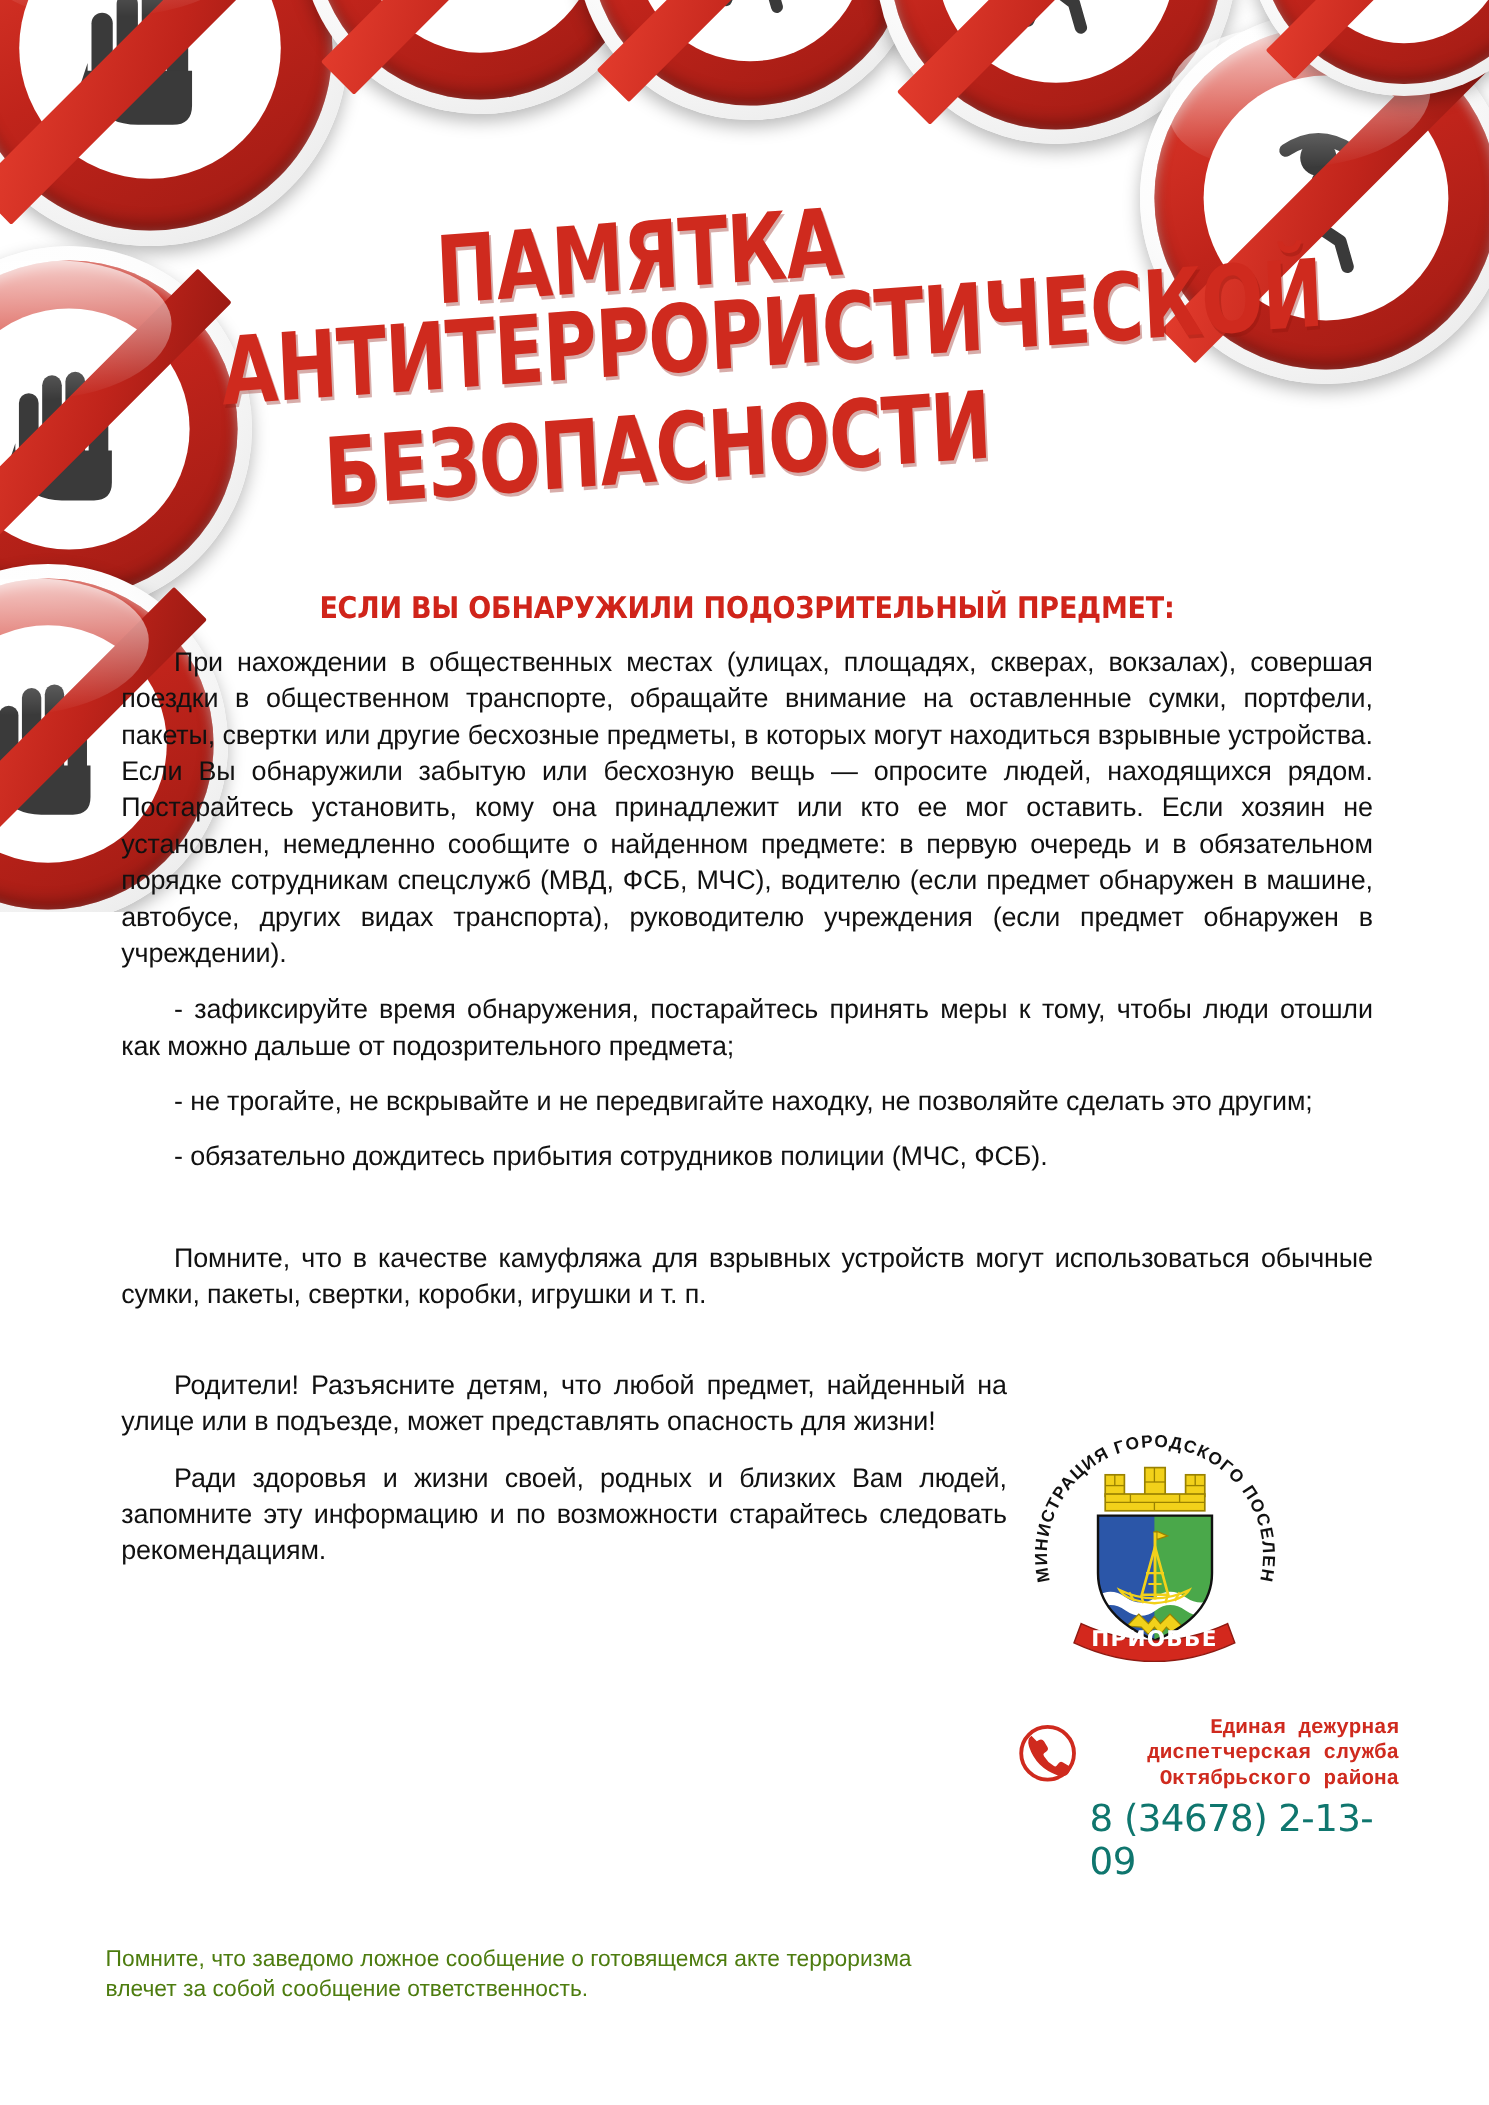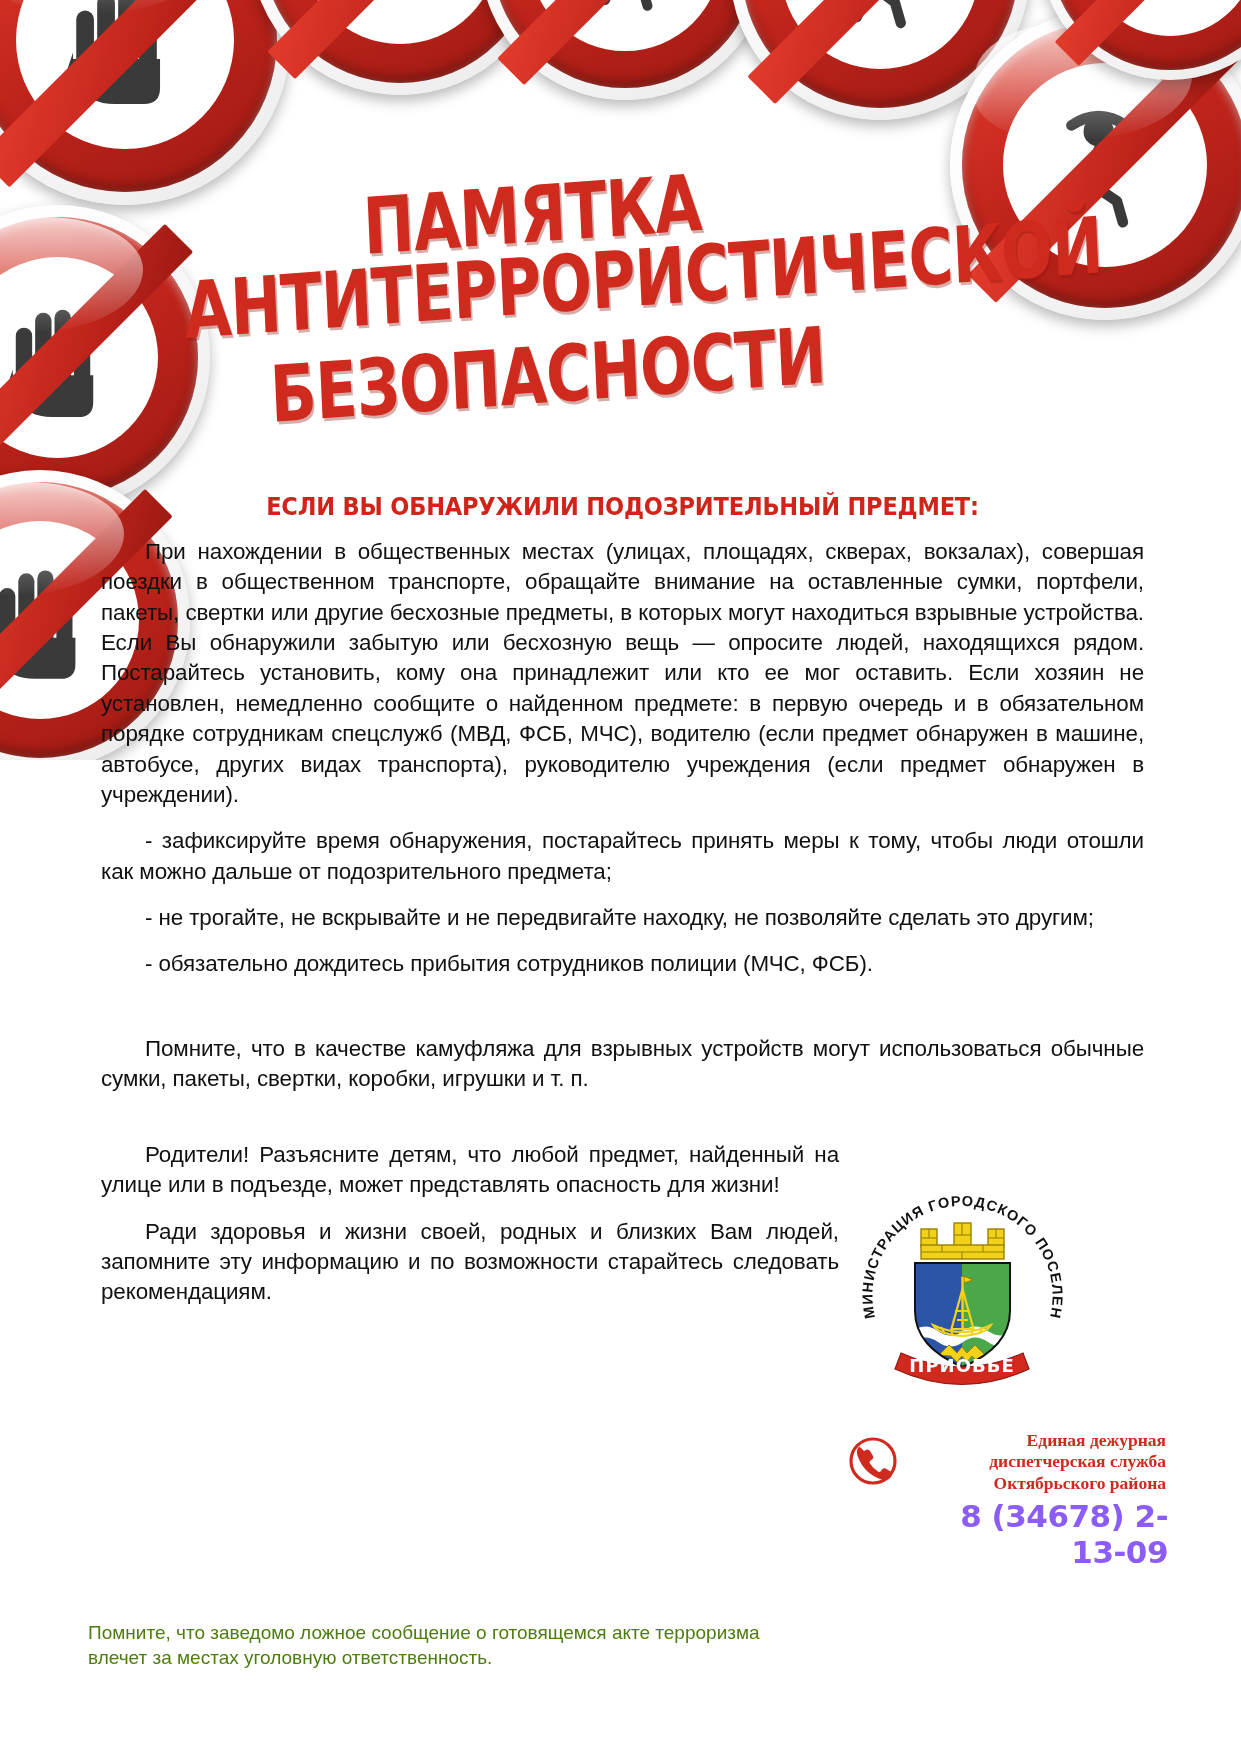--- a/index.html
+++ b/index.html
@@ -84,7 +84,7 @@
   
   .contact{position:absolute;left:848px;top:1430px;width:320px;display:flex;gap:10px;align-items:flex-start;}
   .phone-ic{width:50px;height:50px;flex:0 0 50px;margin-top:6px;}
-  .contact-txt{font-family:Liberation Serif, serif;color:#cf2a1e;font-weight:bold;
+  .contact-txt{font-family:Liberation Mono, monospace;color:#cf2a1e;font-weight:bold;
                font-size:17.5px;line-height:1.22;text-align:right;width:258px;}
   .phone-num{font-family:"DejaVu Sans", sans-serif;font-weight:bold;font-size:31px;
              color:#8b5cf6;letter-spacing:-.5px;text-align:right;margin-top:4px;}

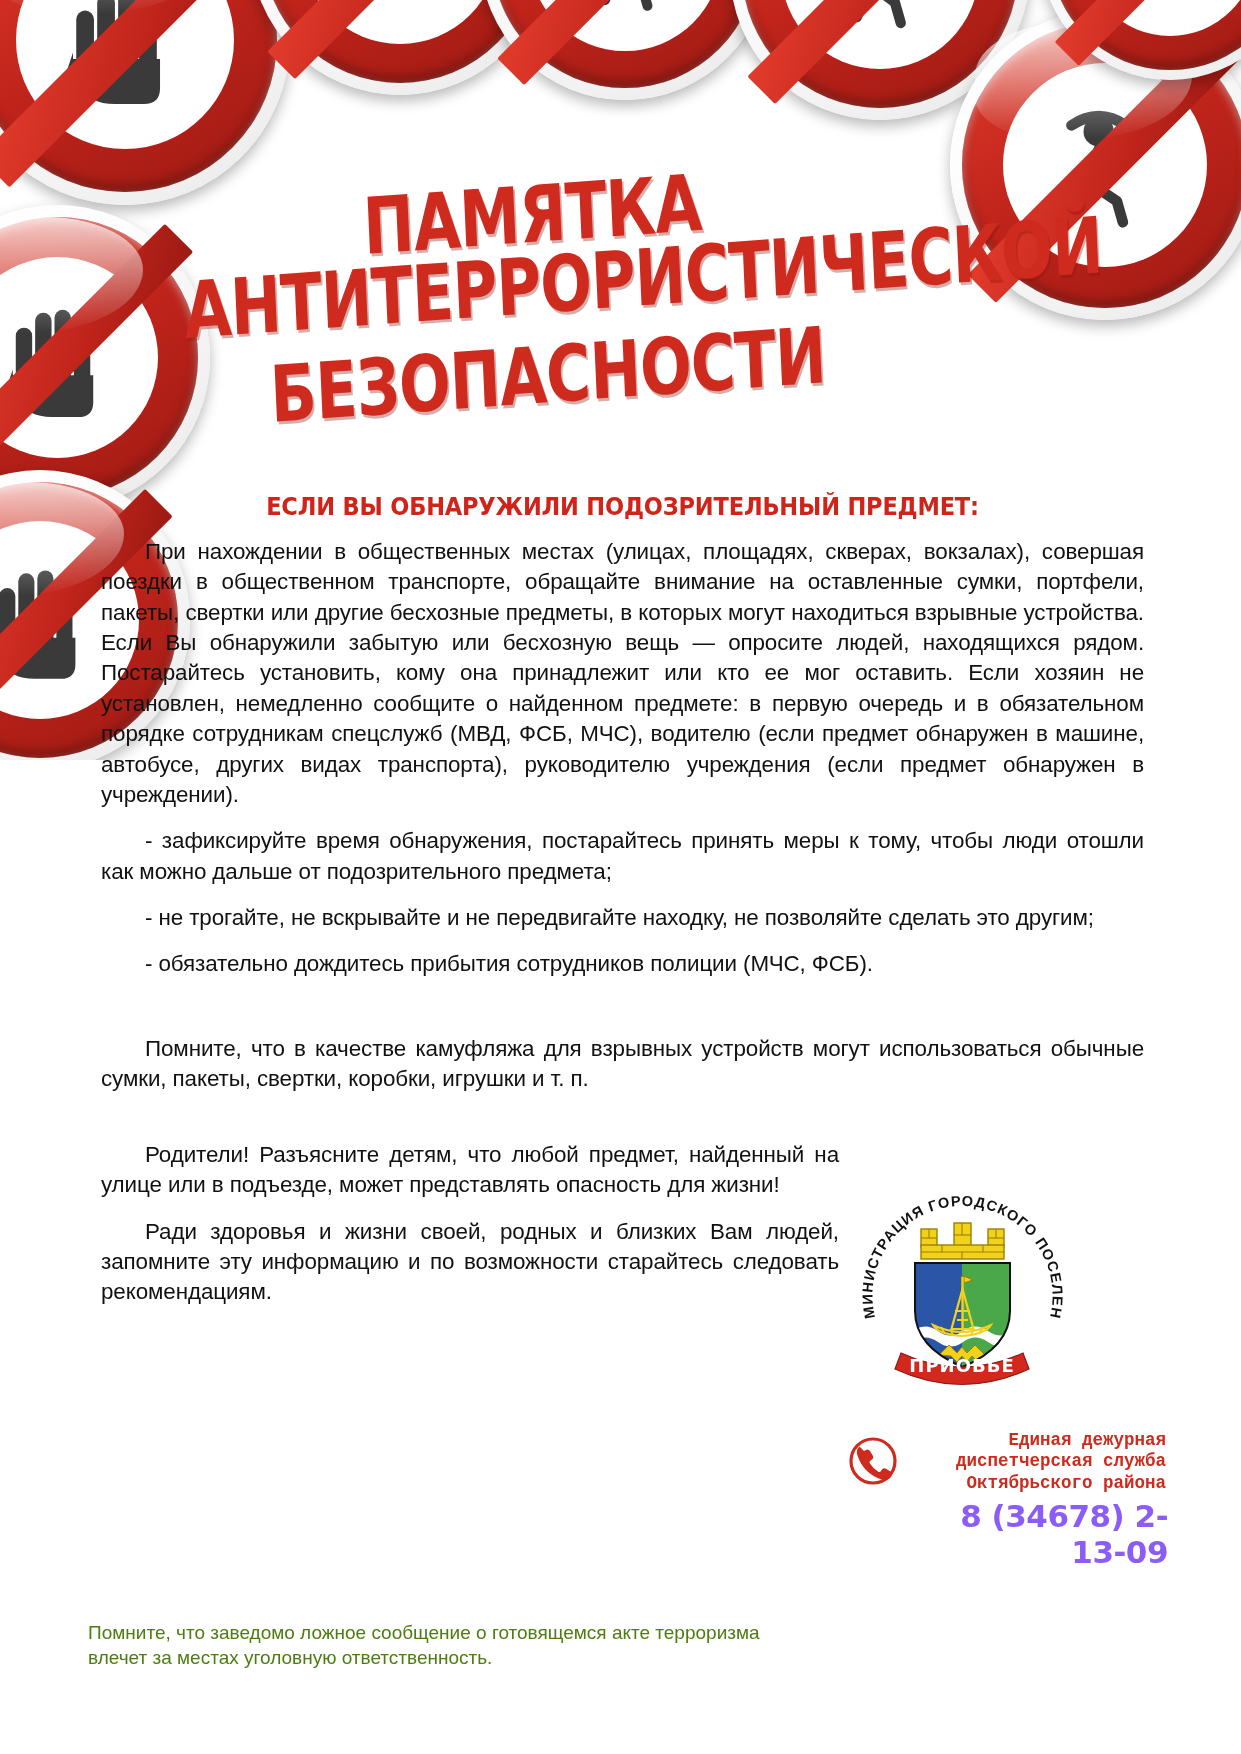--- a/index.html
+++ b/index.html
@@ -86,8 +86,8 @@
   .phone-ic{width:50px;height:50px;flex:0 0 50px;margin-top:6px;}
   .contact-txt{font-family:Liberation Mono, monospace;color:#cf2a1e;font-weight:bold;
                font-size:17.5px;line-height:1.22;text-align:right;width:258px;}
-  .phone-num{font-family:"DejaVu Sans", sans-serif;font-weight:bold;font-size:31px;
-             color:#8b5cf6;letter-spacing:-.5px;text-align:right;margin-top:4px;}
+  .phone-num{font-family:"DejaVu Sans", sans-serif;font-weight:normal;font-size:31px;
+             color:#0f766e;letter-spacing:-.5px;text-align:left;margin-top:4px;}
 
   
   .footnote{position:absolute;left:88px;top:1620px;width:720px;

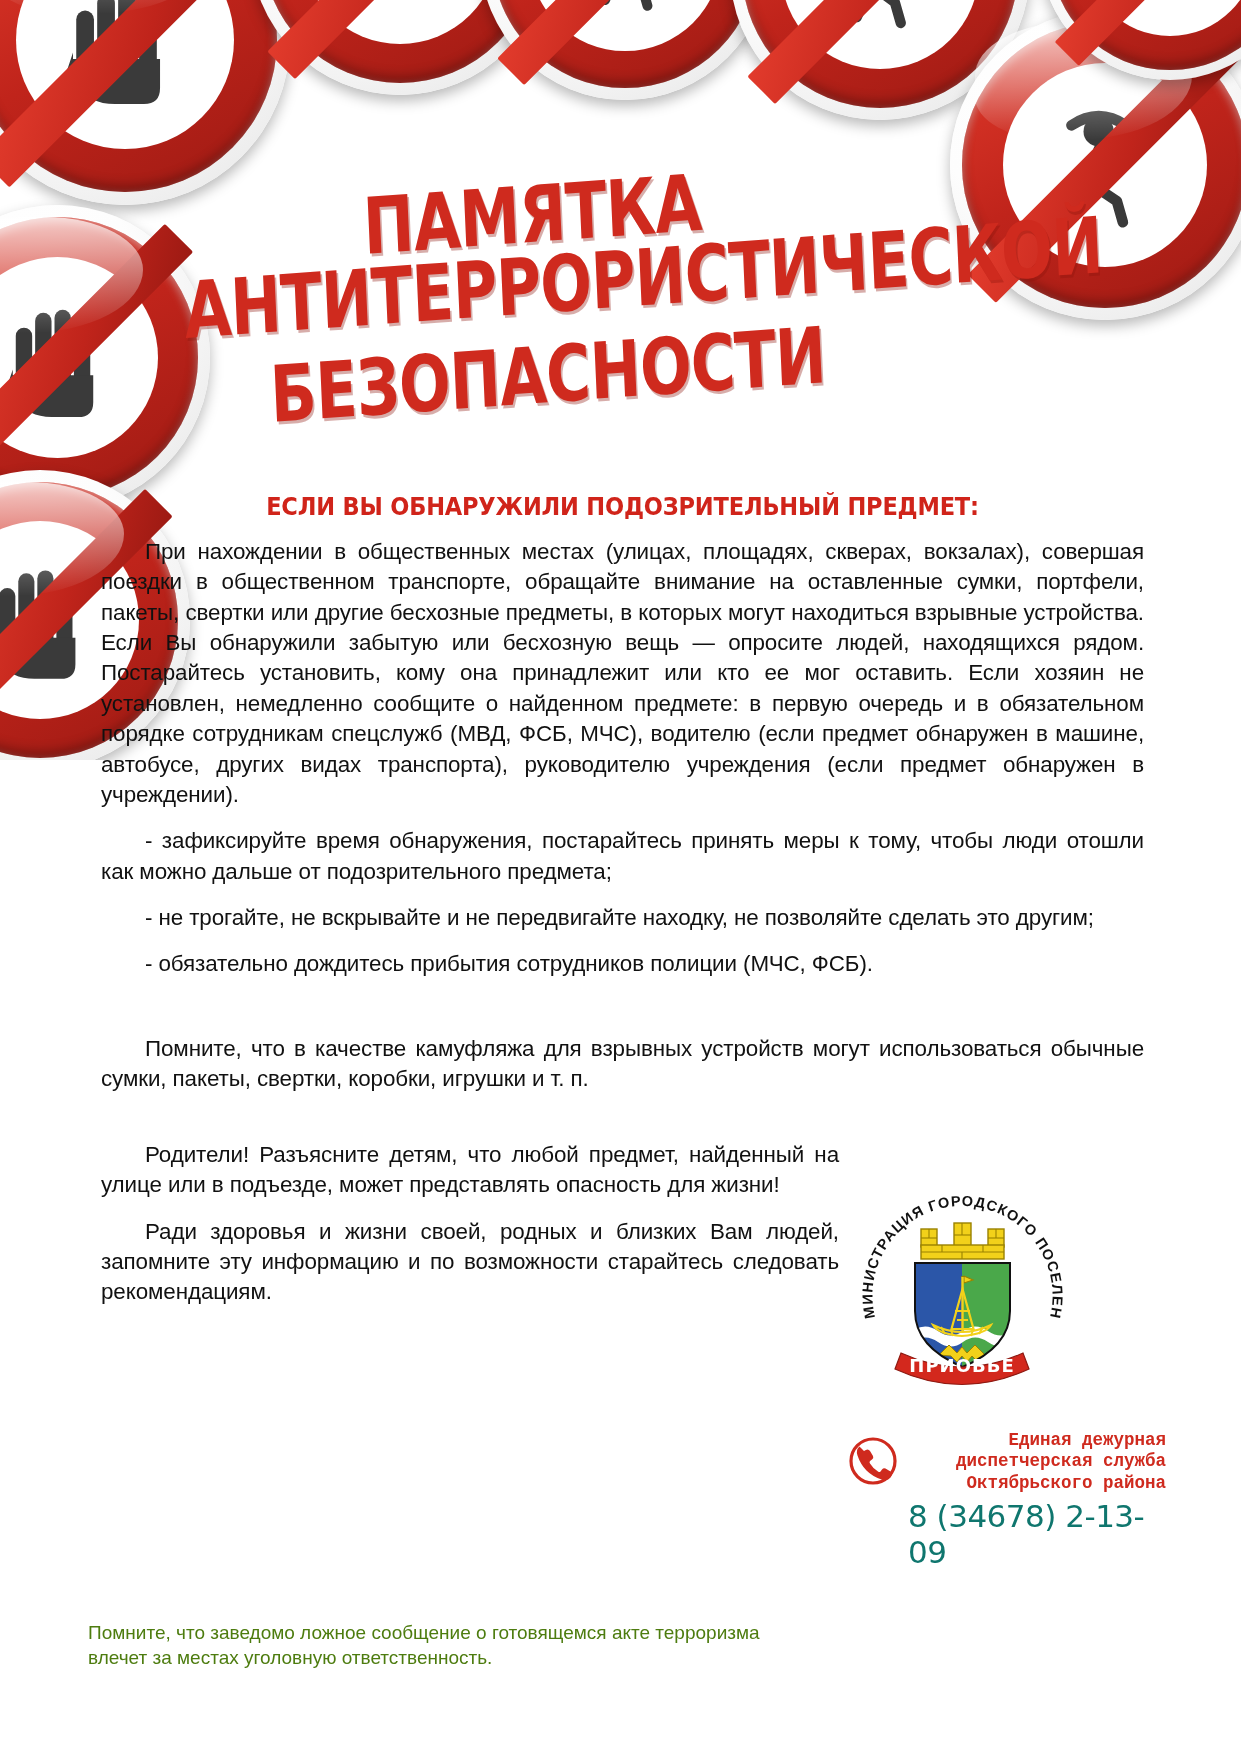--- a/index.html
+++ b/index.html
@@ -359,7 +359,7 @@
 
   <div class="footnote">
     <div>Помните, что заведомо ложное сообщение о готовящемся акте терроризма</div>
-    <div>влечет за местах уголовную ответственность.</div>
+    <div>влечет за собой сообщение ответственность.</div>
   </div>
 
 </div>

